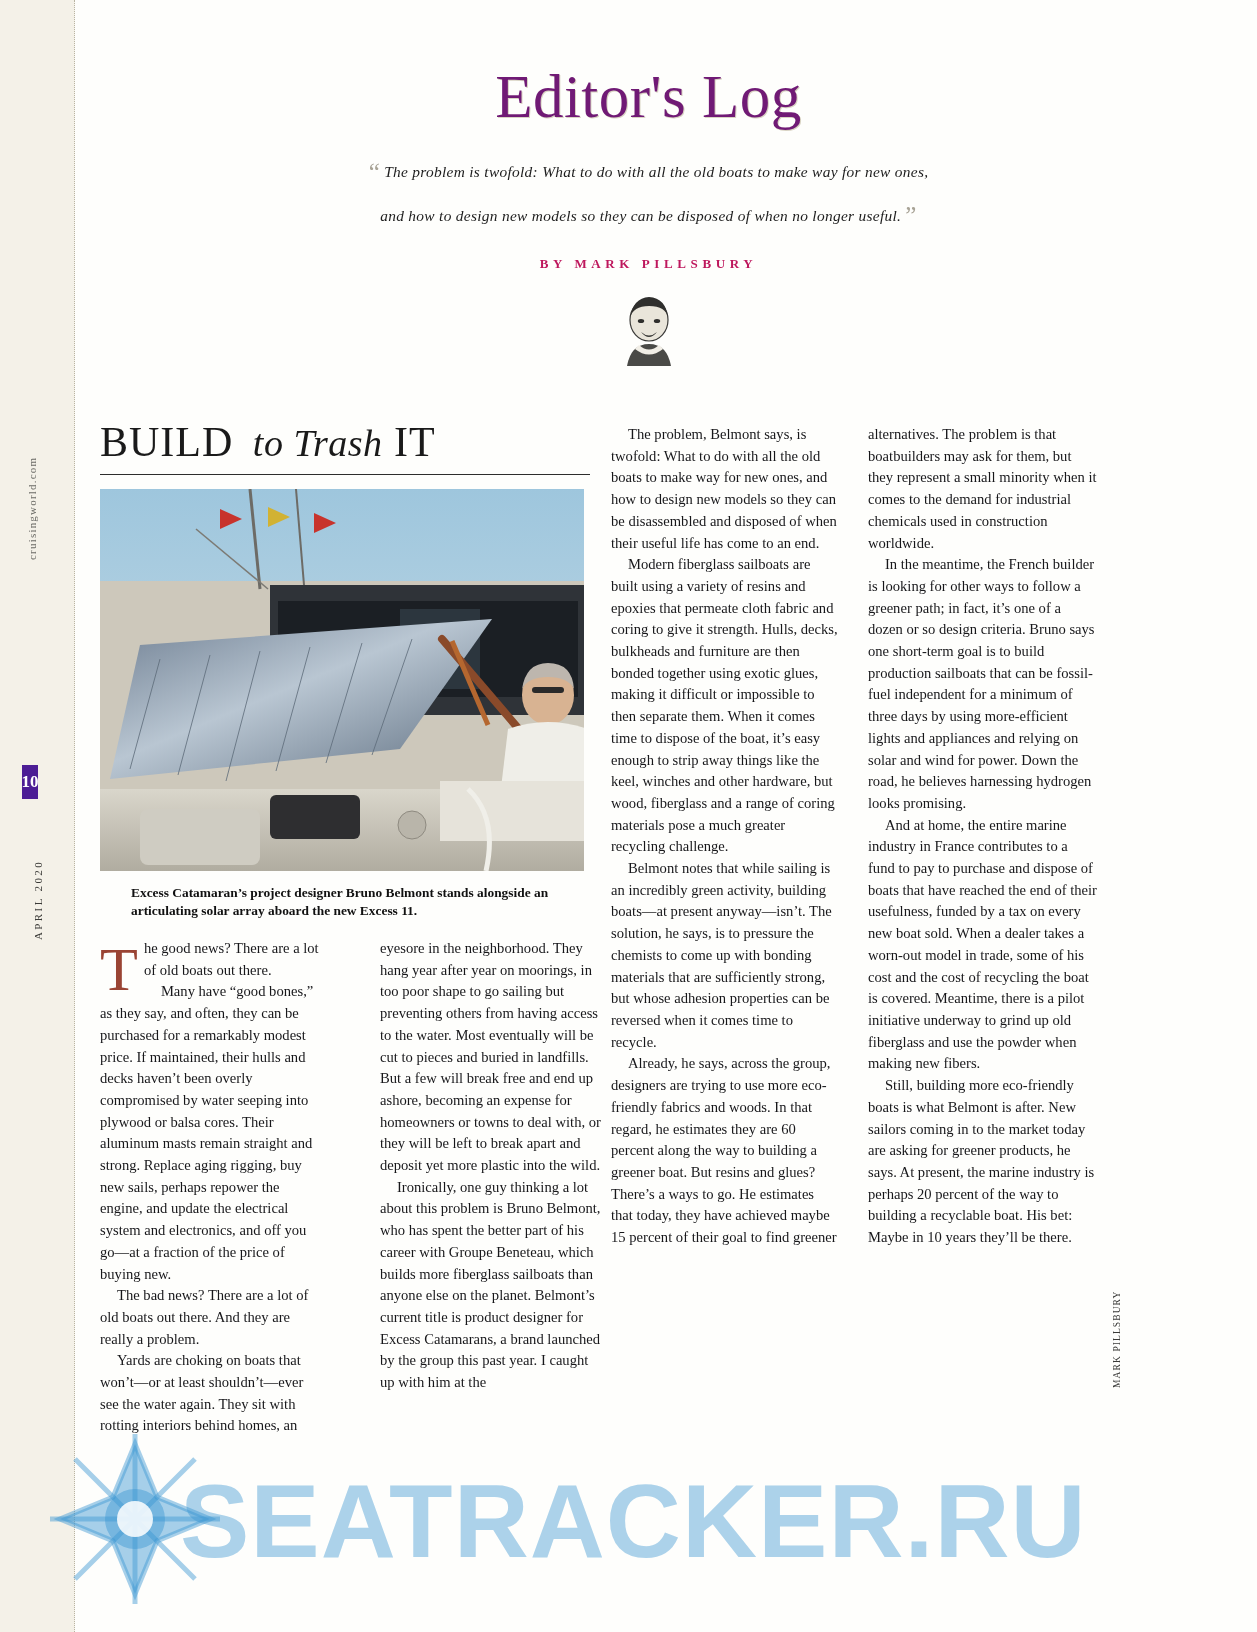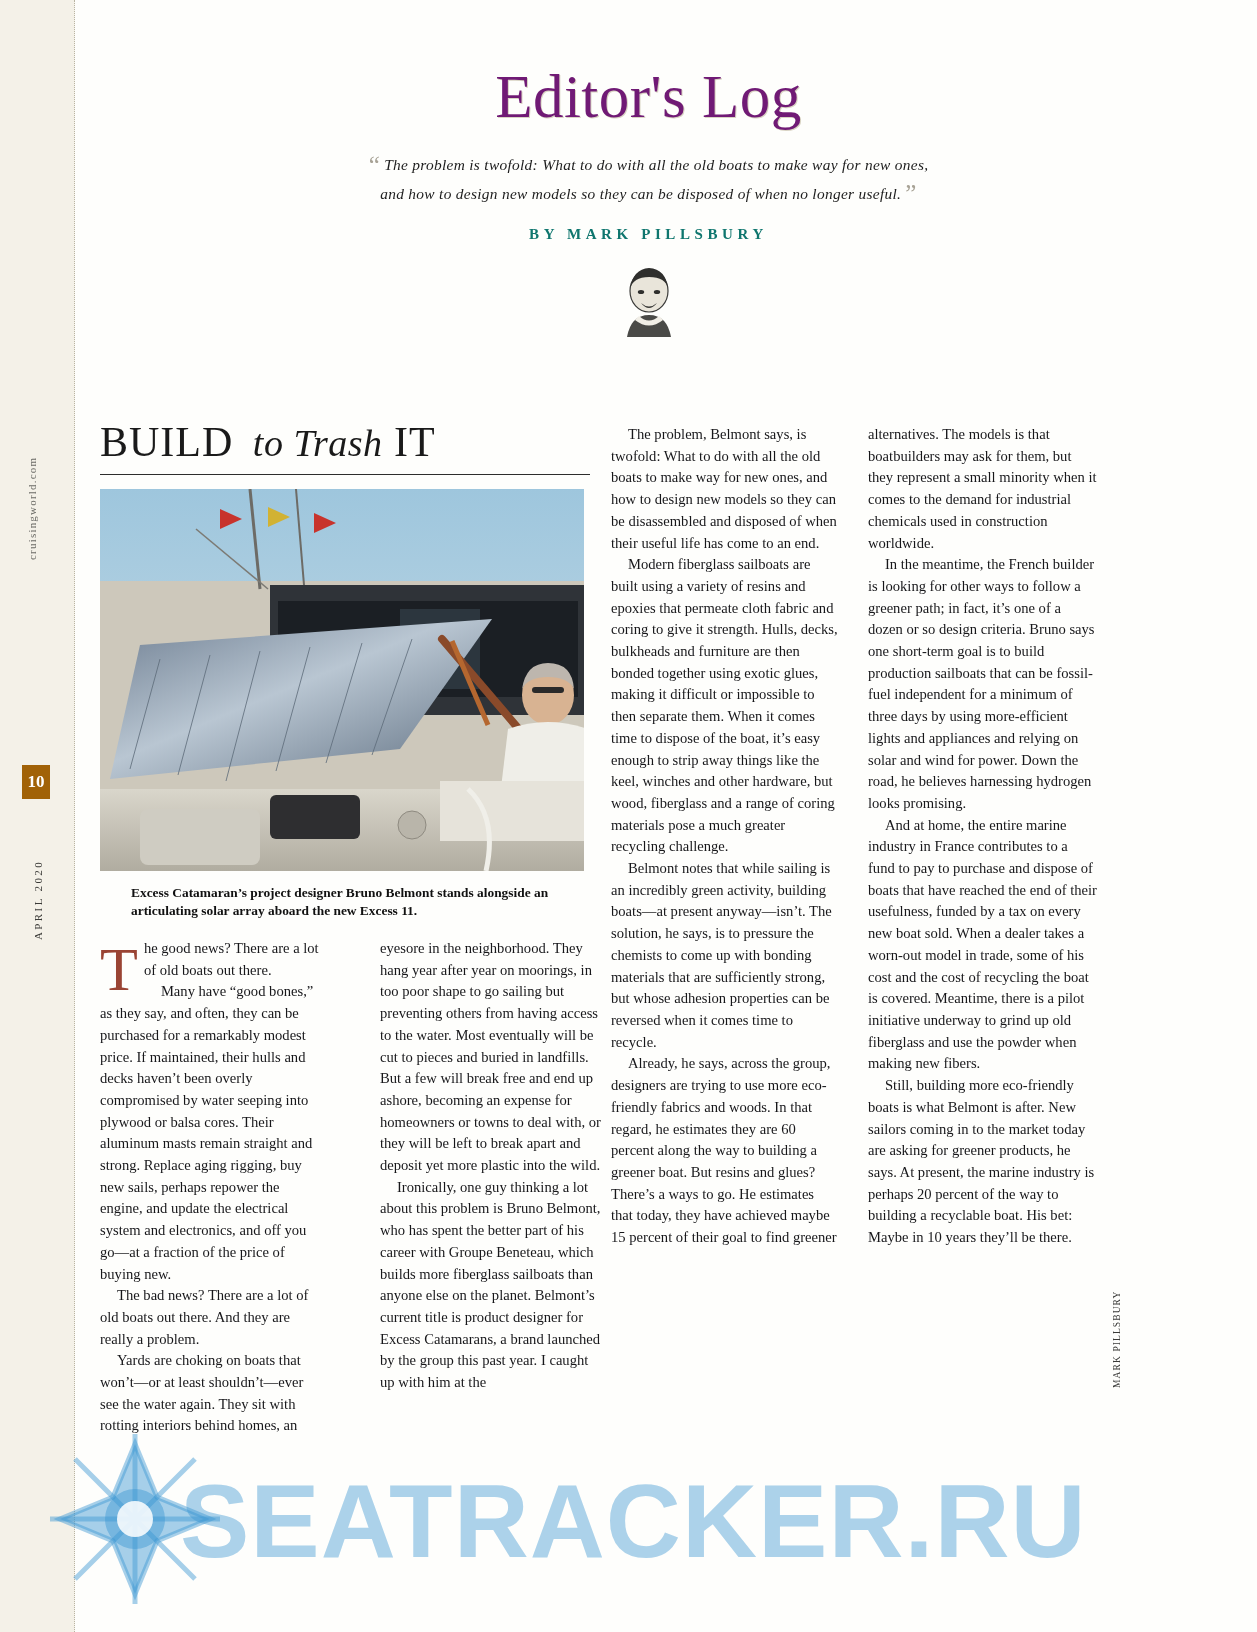--- a/index.html
+++ b/index.html
@@ -89,7 +89,7 @@
     width: 870px;
     font-style: italic;
     font-size: 15.4px;
-    line-height: 29px;
+    line-height: 44px;
     letter-spacing: 0.3px;
     color: #1d1d1d;
     position: relative;

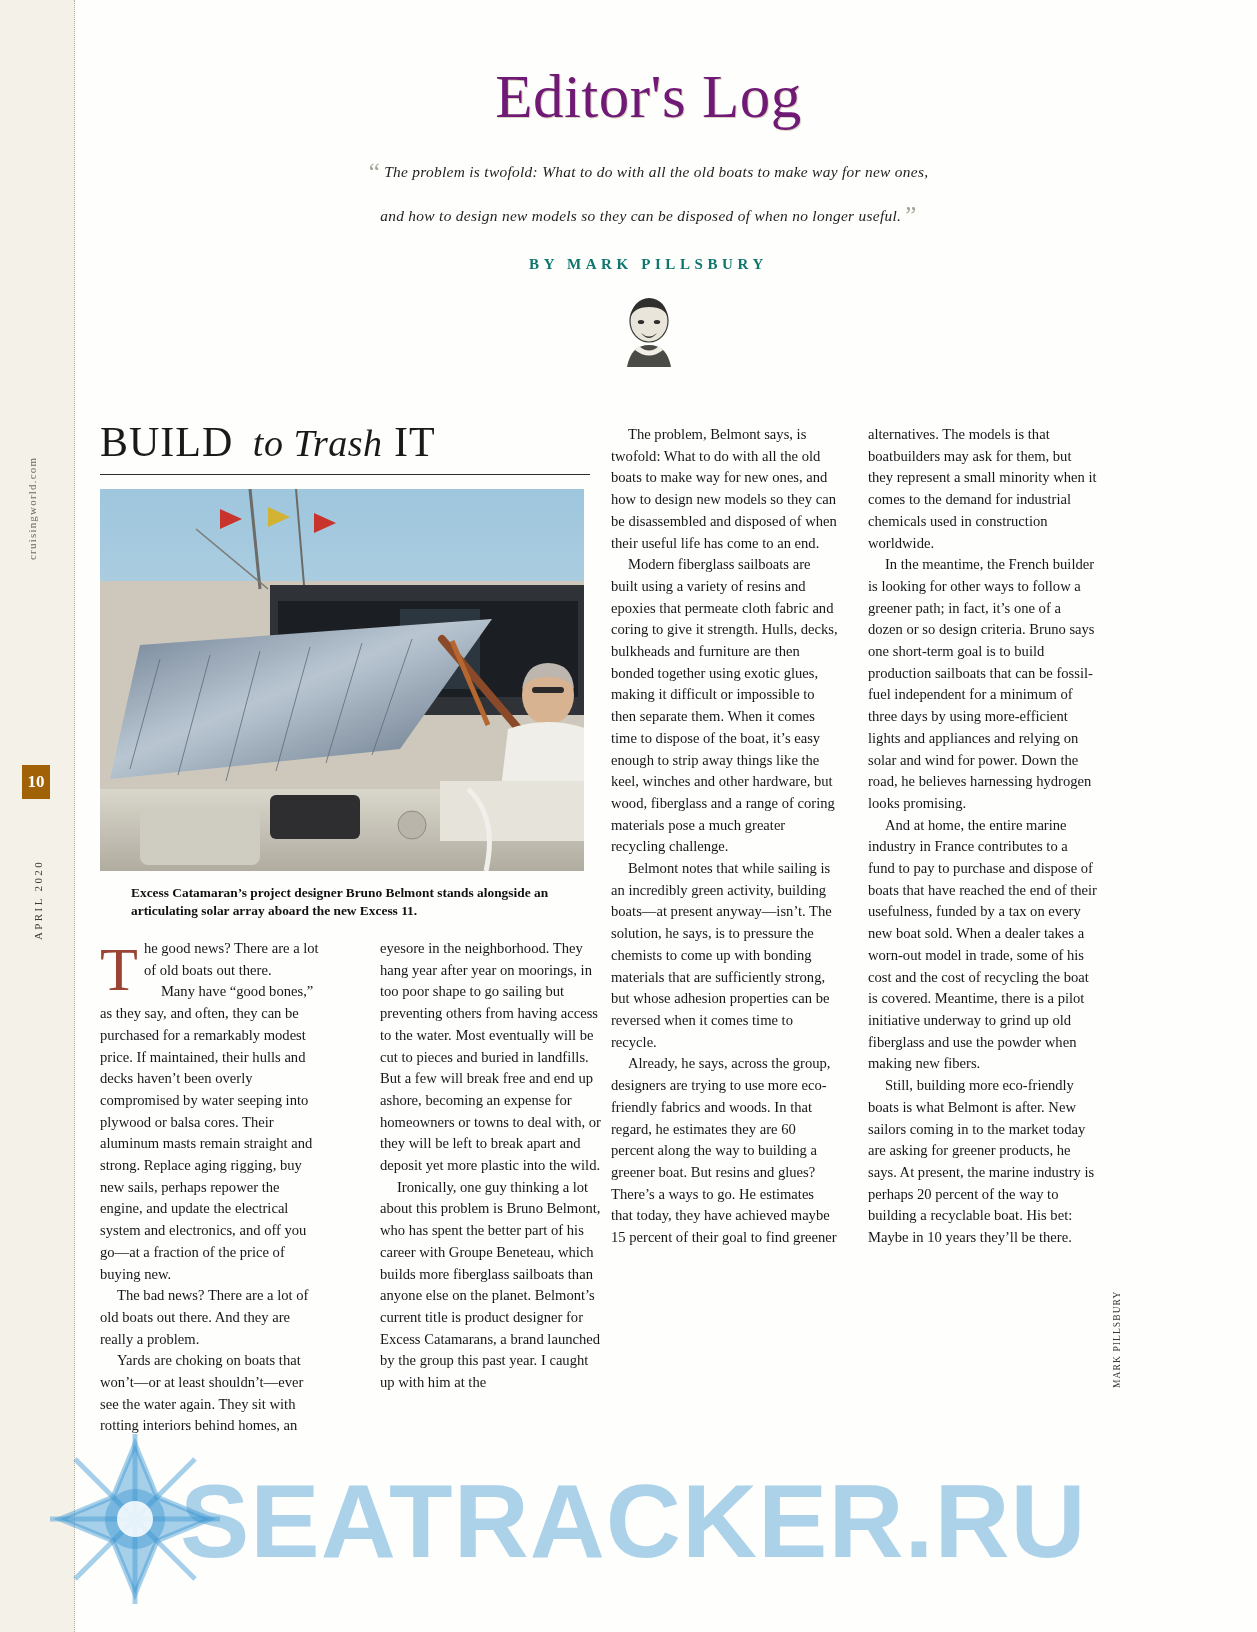--- a/index.html
+++ b/index.html
@@ -102,9 +102,9 @@
   }
   .byline {
     margin-top: 18px;
-    font-size: 15px;
+    font-size: 13px;
     letter-spacing: 4.6px;
-    color: #0f766e;
+    color: #be185d;
     font-weight: bold;
   }
   .portrait {

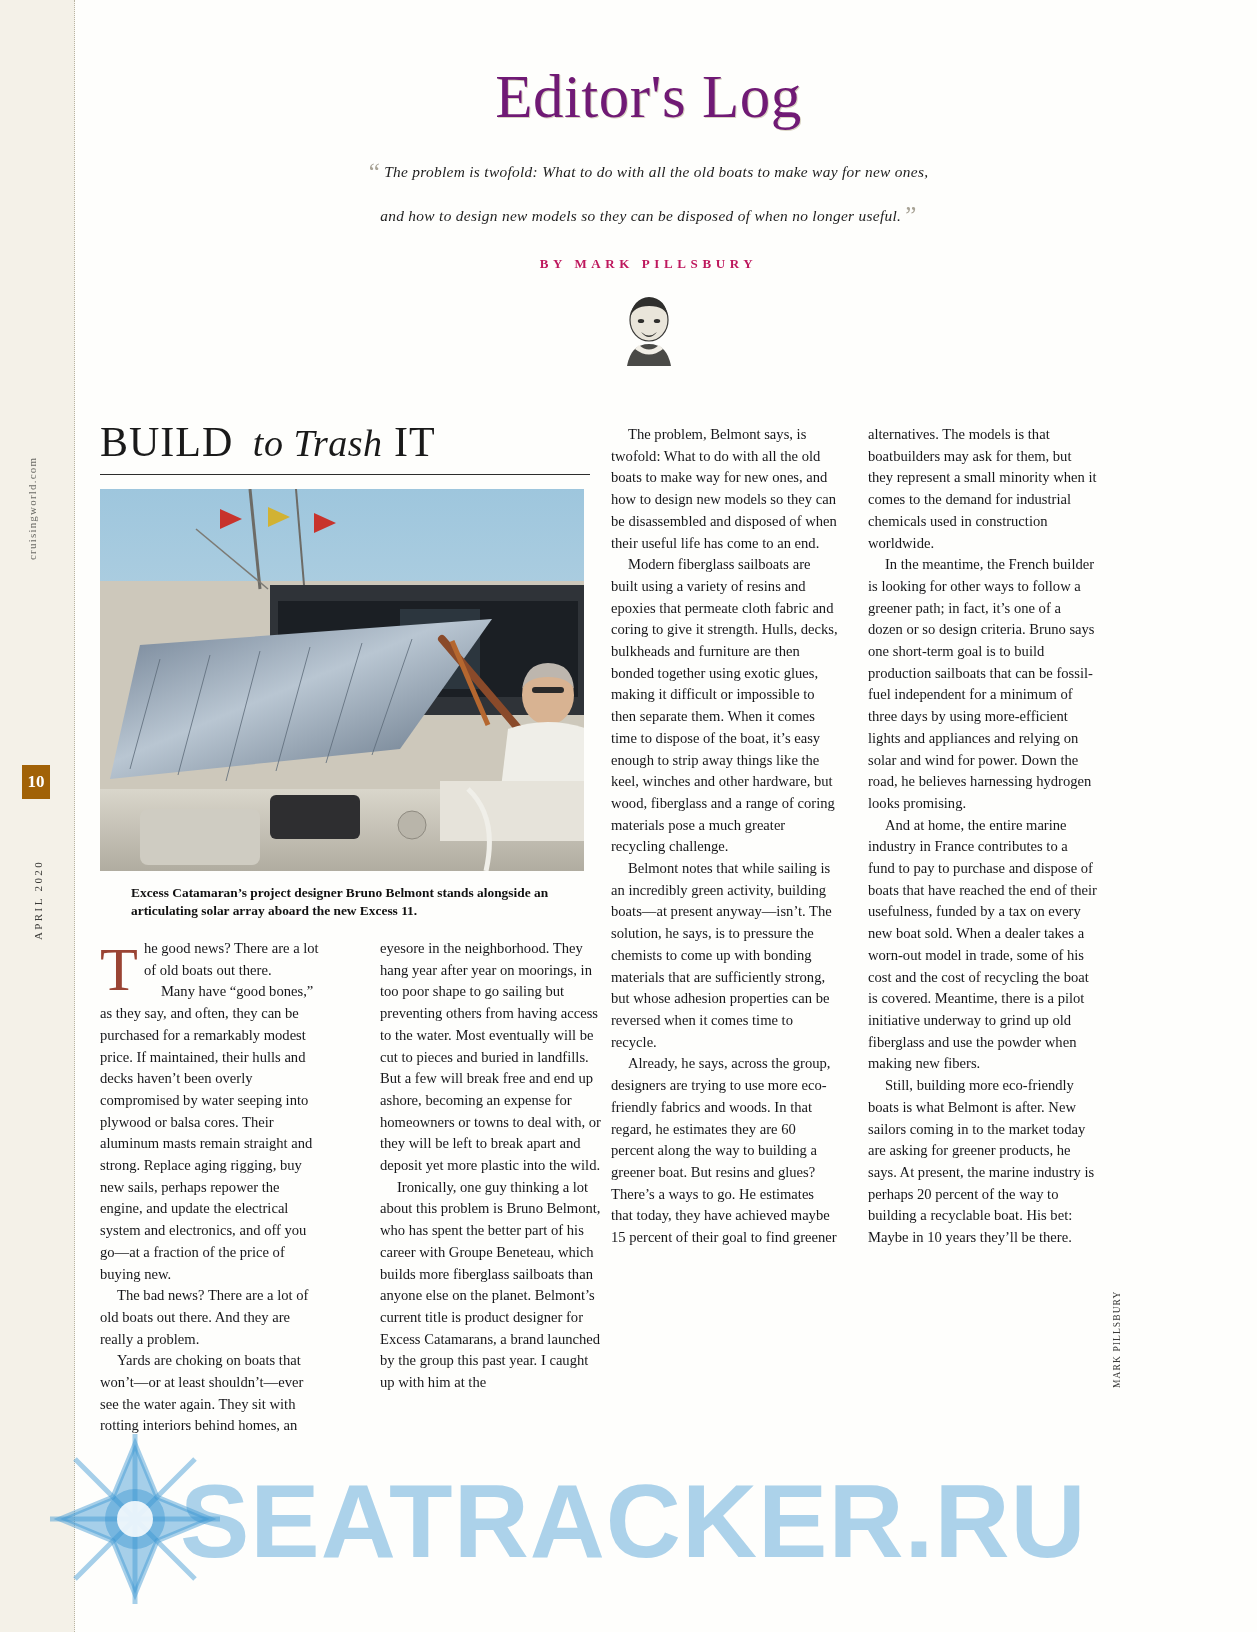--- a/index.html
+++ b/index.html
@@ -331,7 +331,7 @@
   </div>
 
   <div class="col col4">
-    <p class="first">alternatives. The models is that boatbuilders may ask for them, but they represent a small minority when it comes to the demand for industrial chemicals used in construction worldwide.</p>
+    <p class="first">alternatives. The problem is that boatbuilders may ask for them, but they represent a small minority when it comes to the demand for industrial chemicals used in construction worldwide.</p>
     <p>In the meantime, the French builder is looking for other ways to follow a greener path; in fact, it’s one of a dozen or so design criteria. Bruno says one short-term goal is to build production sailboats that can be fossil-fuel independent for a minimum of three days by using more-efficient lights and appliances and relying on solar and wind for power. Down the road, he believes harnessing hydrogen looks promising.</p>
     <p>And at home, the entire marine industry in France contributes to a fund to pay to purchase and dispose of boats that have reached the end of their usefulness, funded by a tax on every new boat sold. When a dealer takes a worn-out model in trade, some of his cost and the cost of recycling the boat is covered. Meantime, there is a pilot initiative underway to grind up old fiberglass and use the powder when making new fibers.</p>
     <p>Still, building more eco-friendly boats is what Belmont is after. New sailors coming in to the market today are asking for greener products, he says. At present, the marine industry is perhaps 20 percent of the way to building a recyclable boat. His bet: Maybe in 10 years they’ll be there.</p>

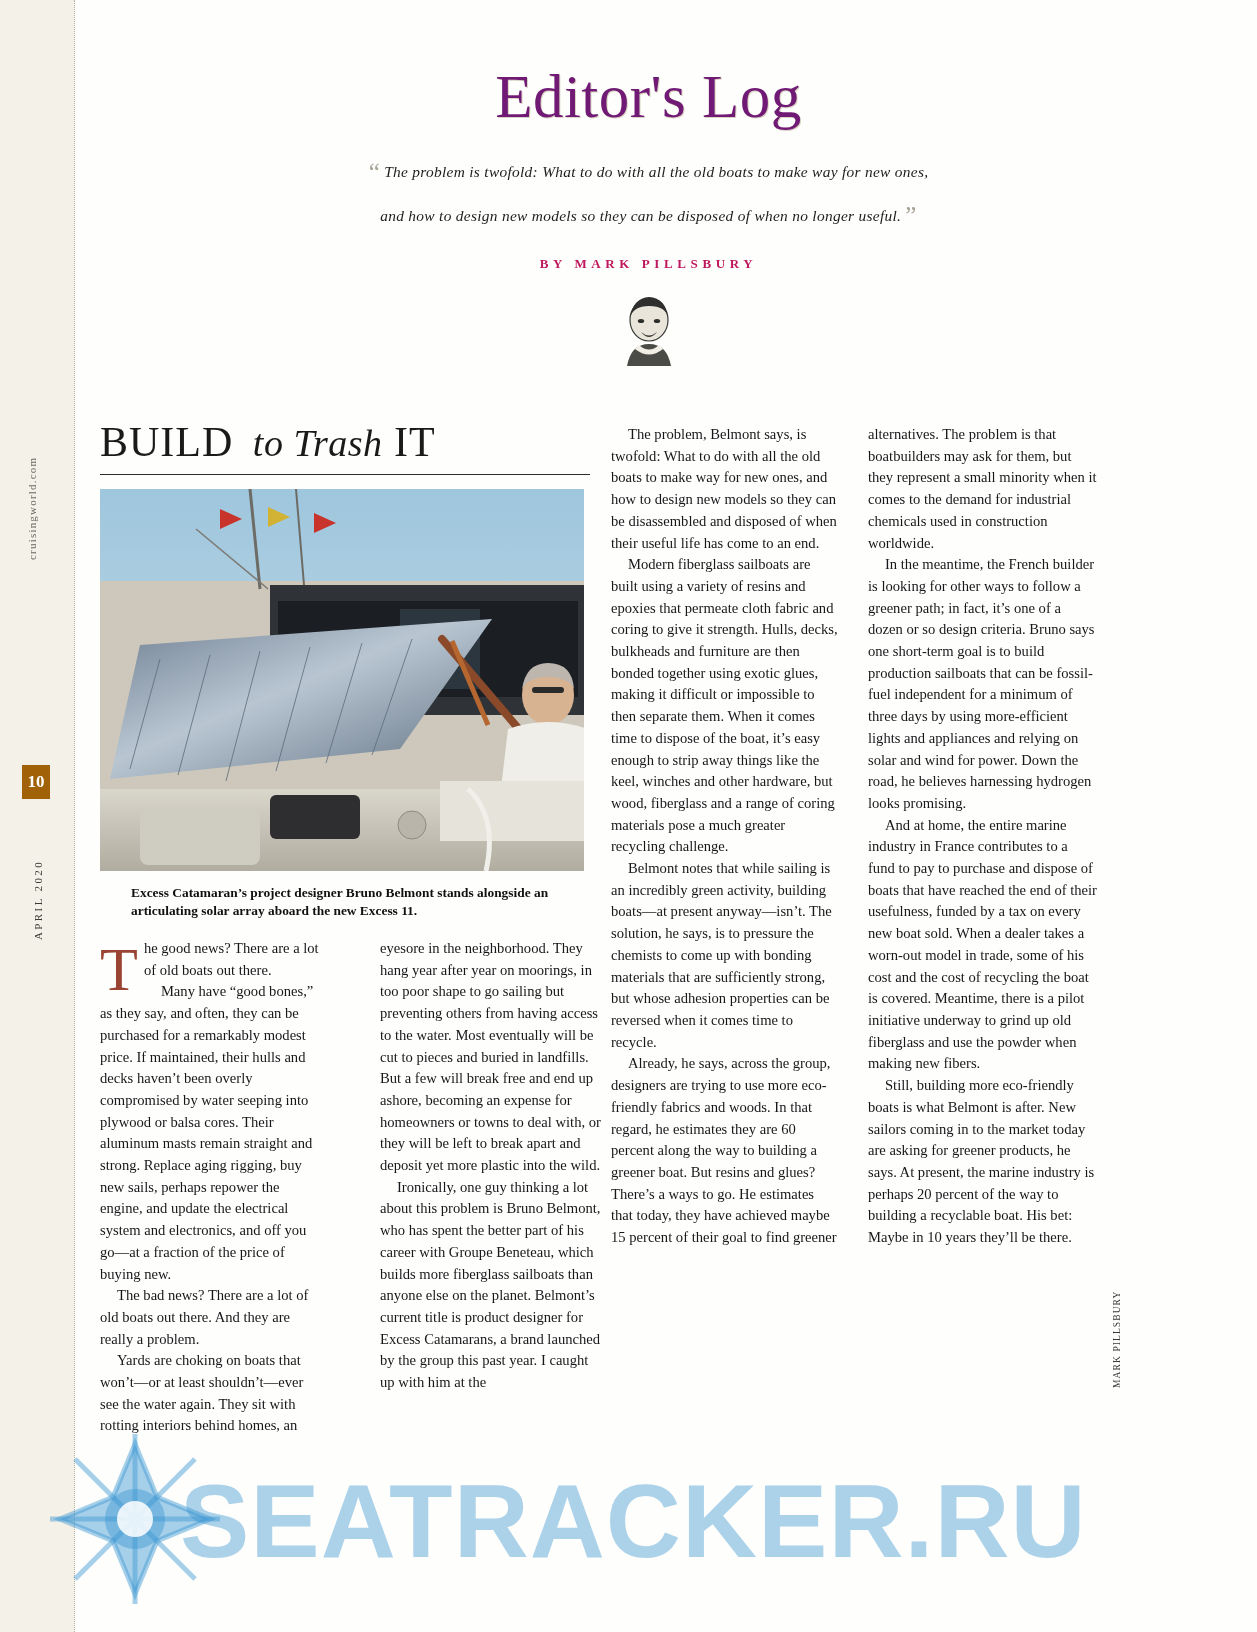--- a/index.html
+++ b/index.html
@@ -44,9 +44,9 @@
     position: absolute;
     left: 22px;
     top: 765px;
-    width: 28px;
+    width: 16px;
     height: 34px;
-    background: #a16207;
+    background: #4c1d95;
     color: #fff;
     font-size: 17px;
     font-weight: bold;

